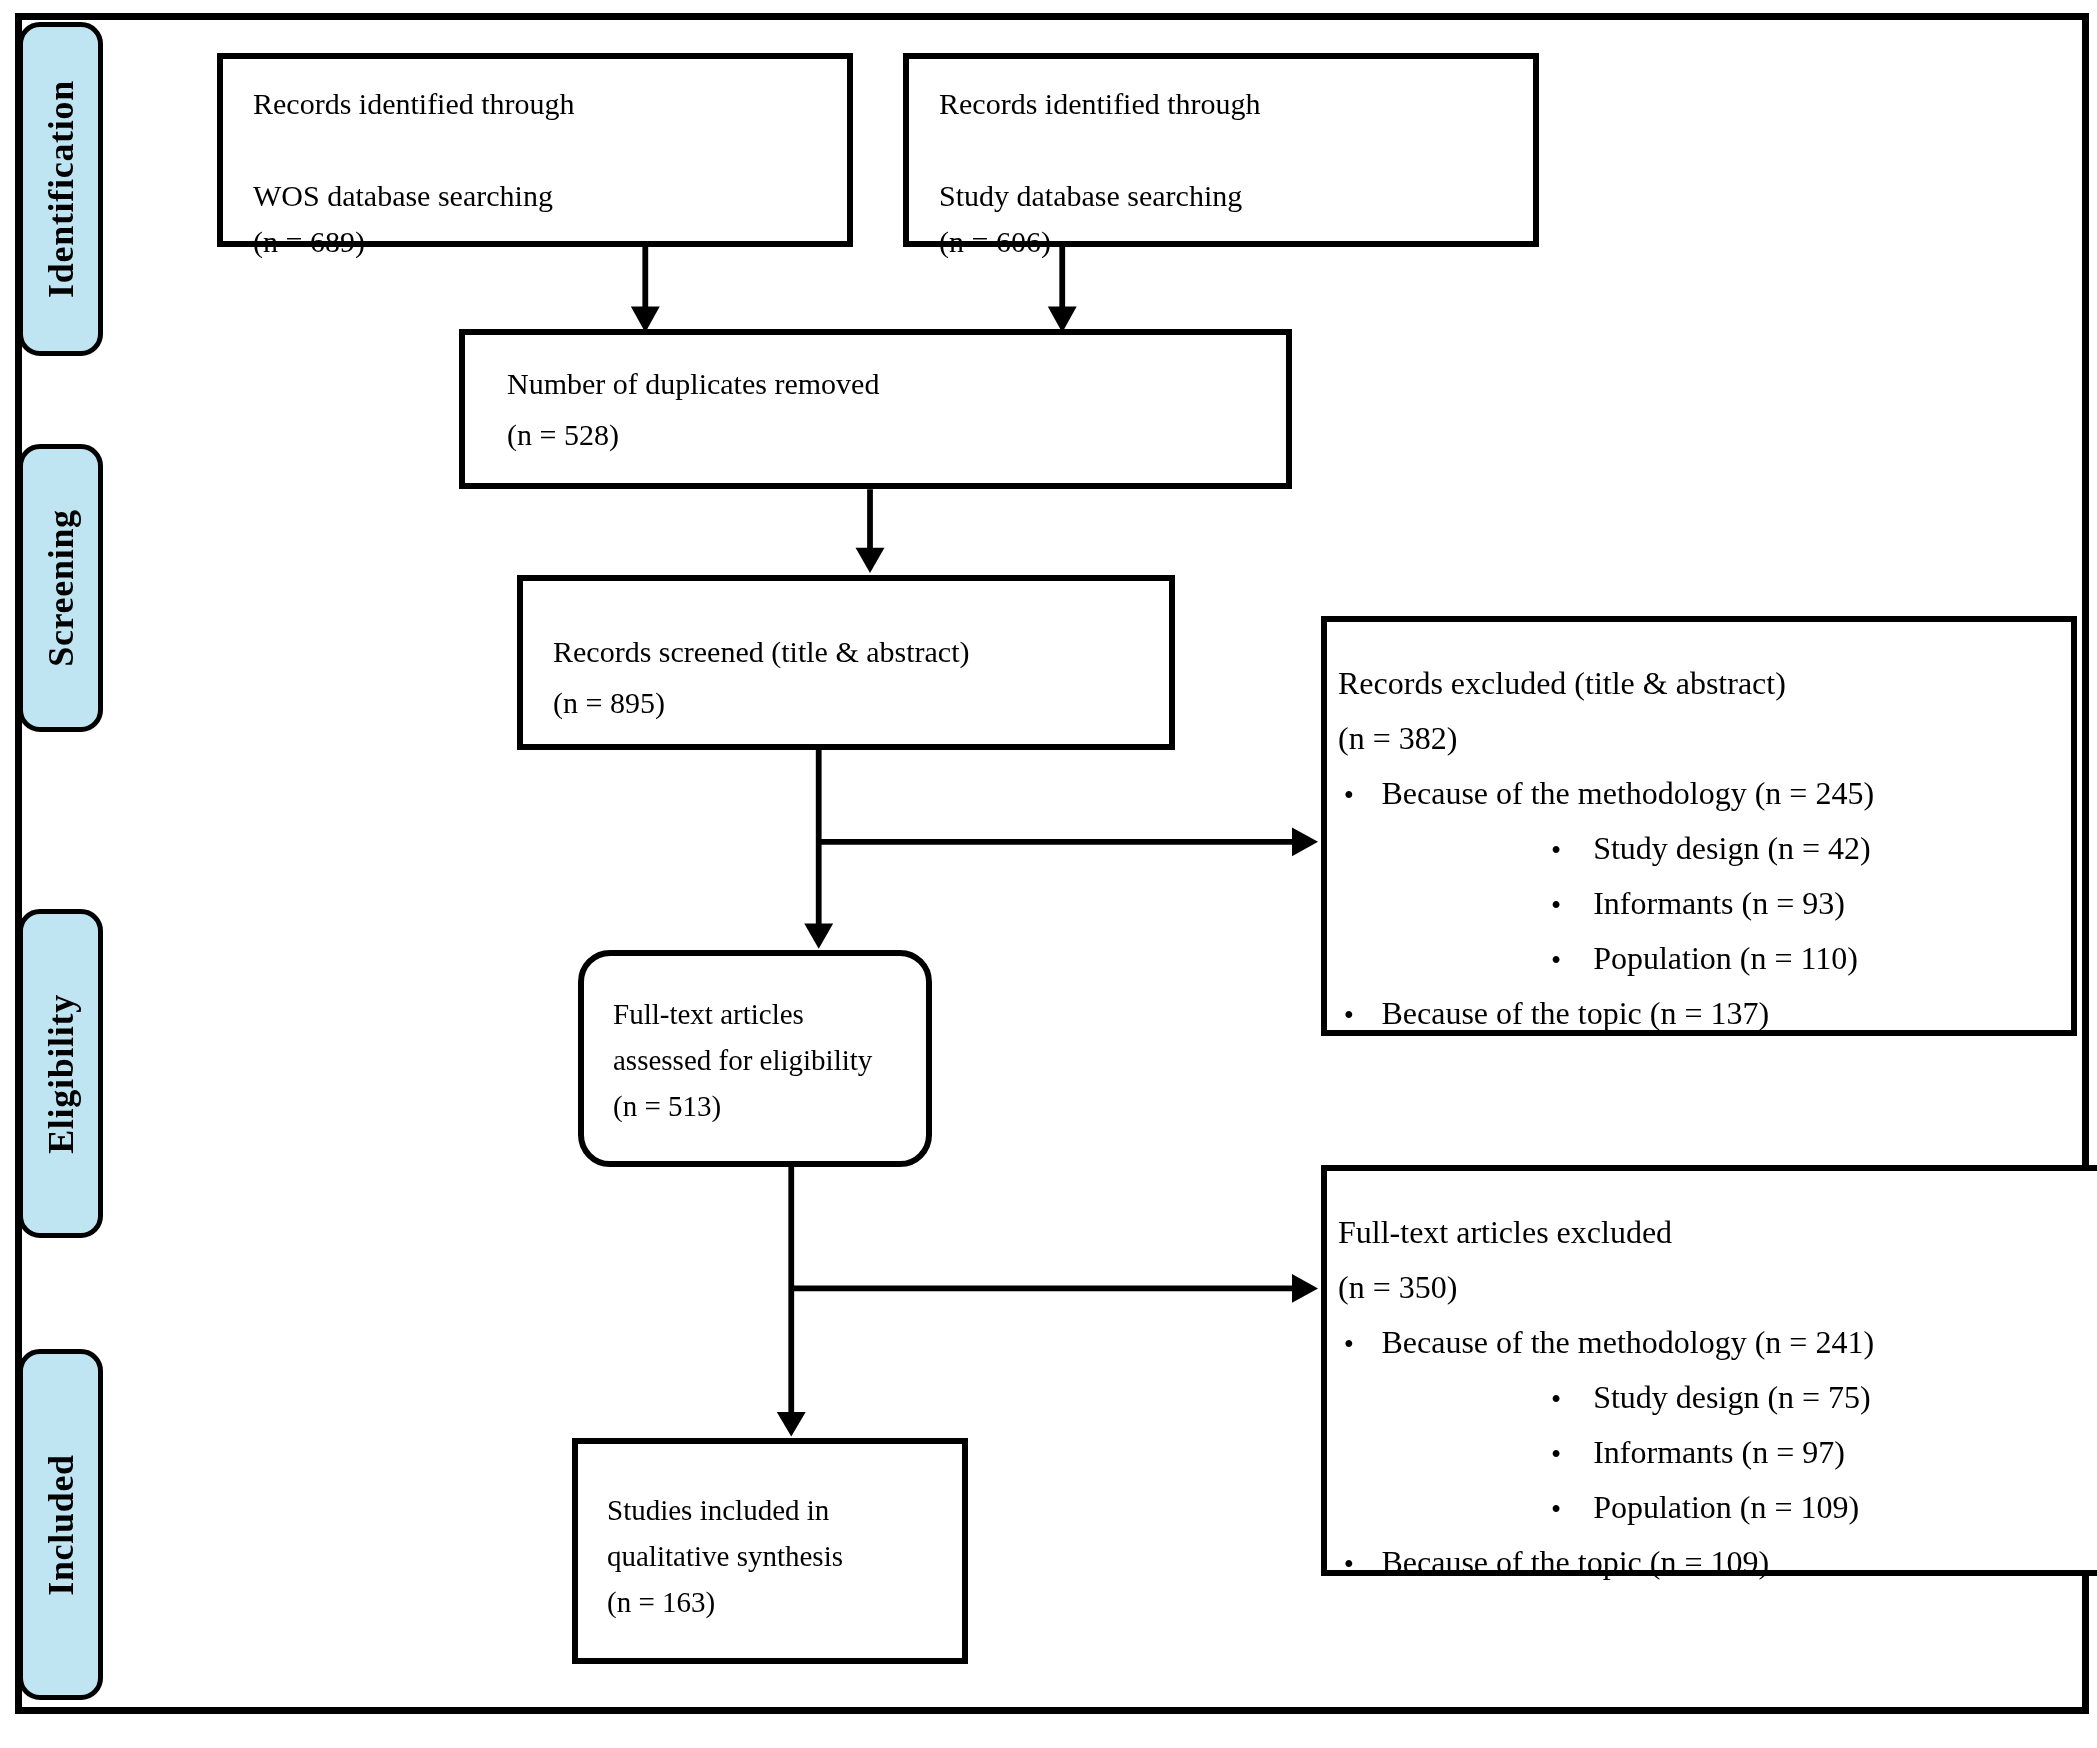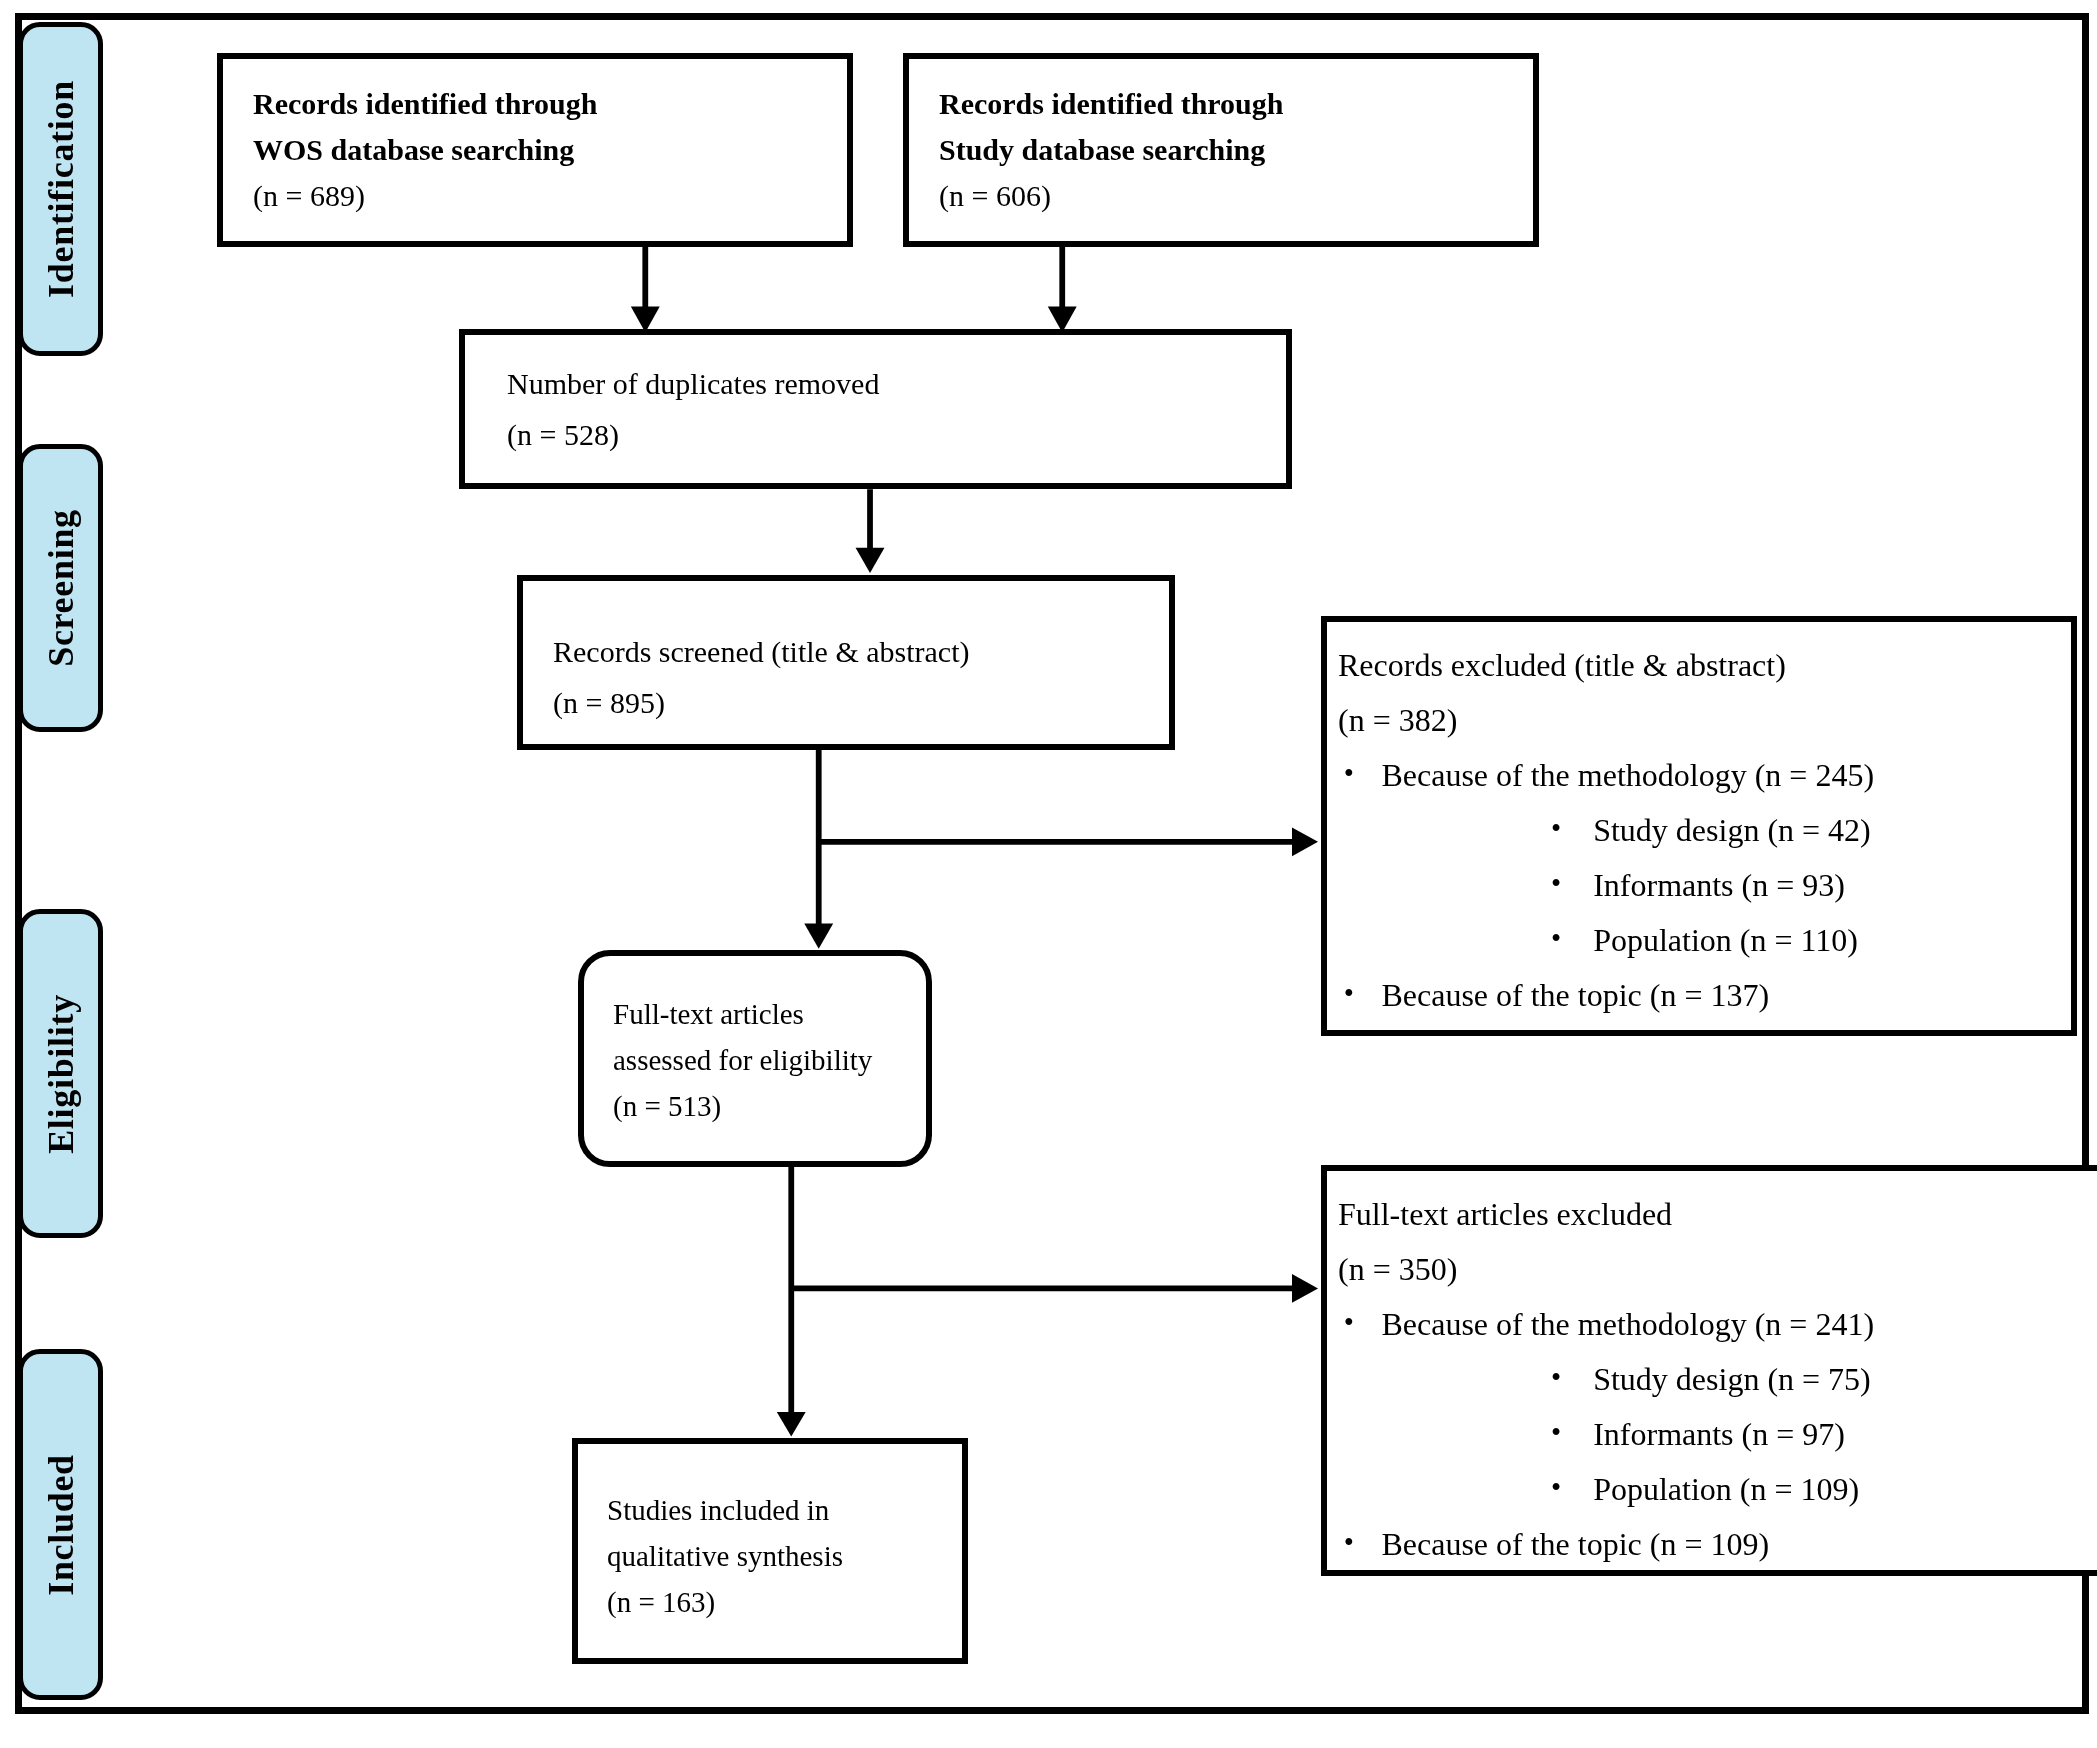--- a/index.html
+++ b/index.html
@@ -53,7 +53,7 @@
     z-index:2;
   }
   .fbox .ln{white-space:nowrap;}
-  .fbox .b{font-weight:bold;}
+  .fbox .b{font-weight:normal;margin-top:46px;}
   
   .xbox{
     position:absolute;

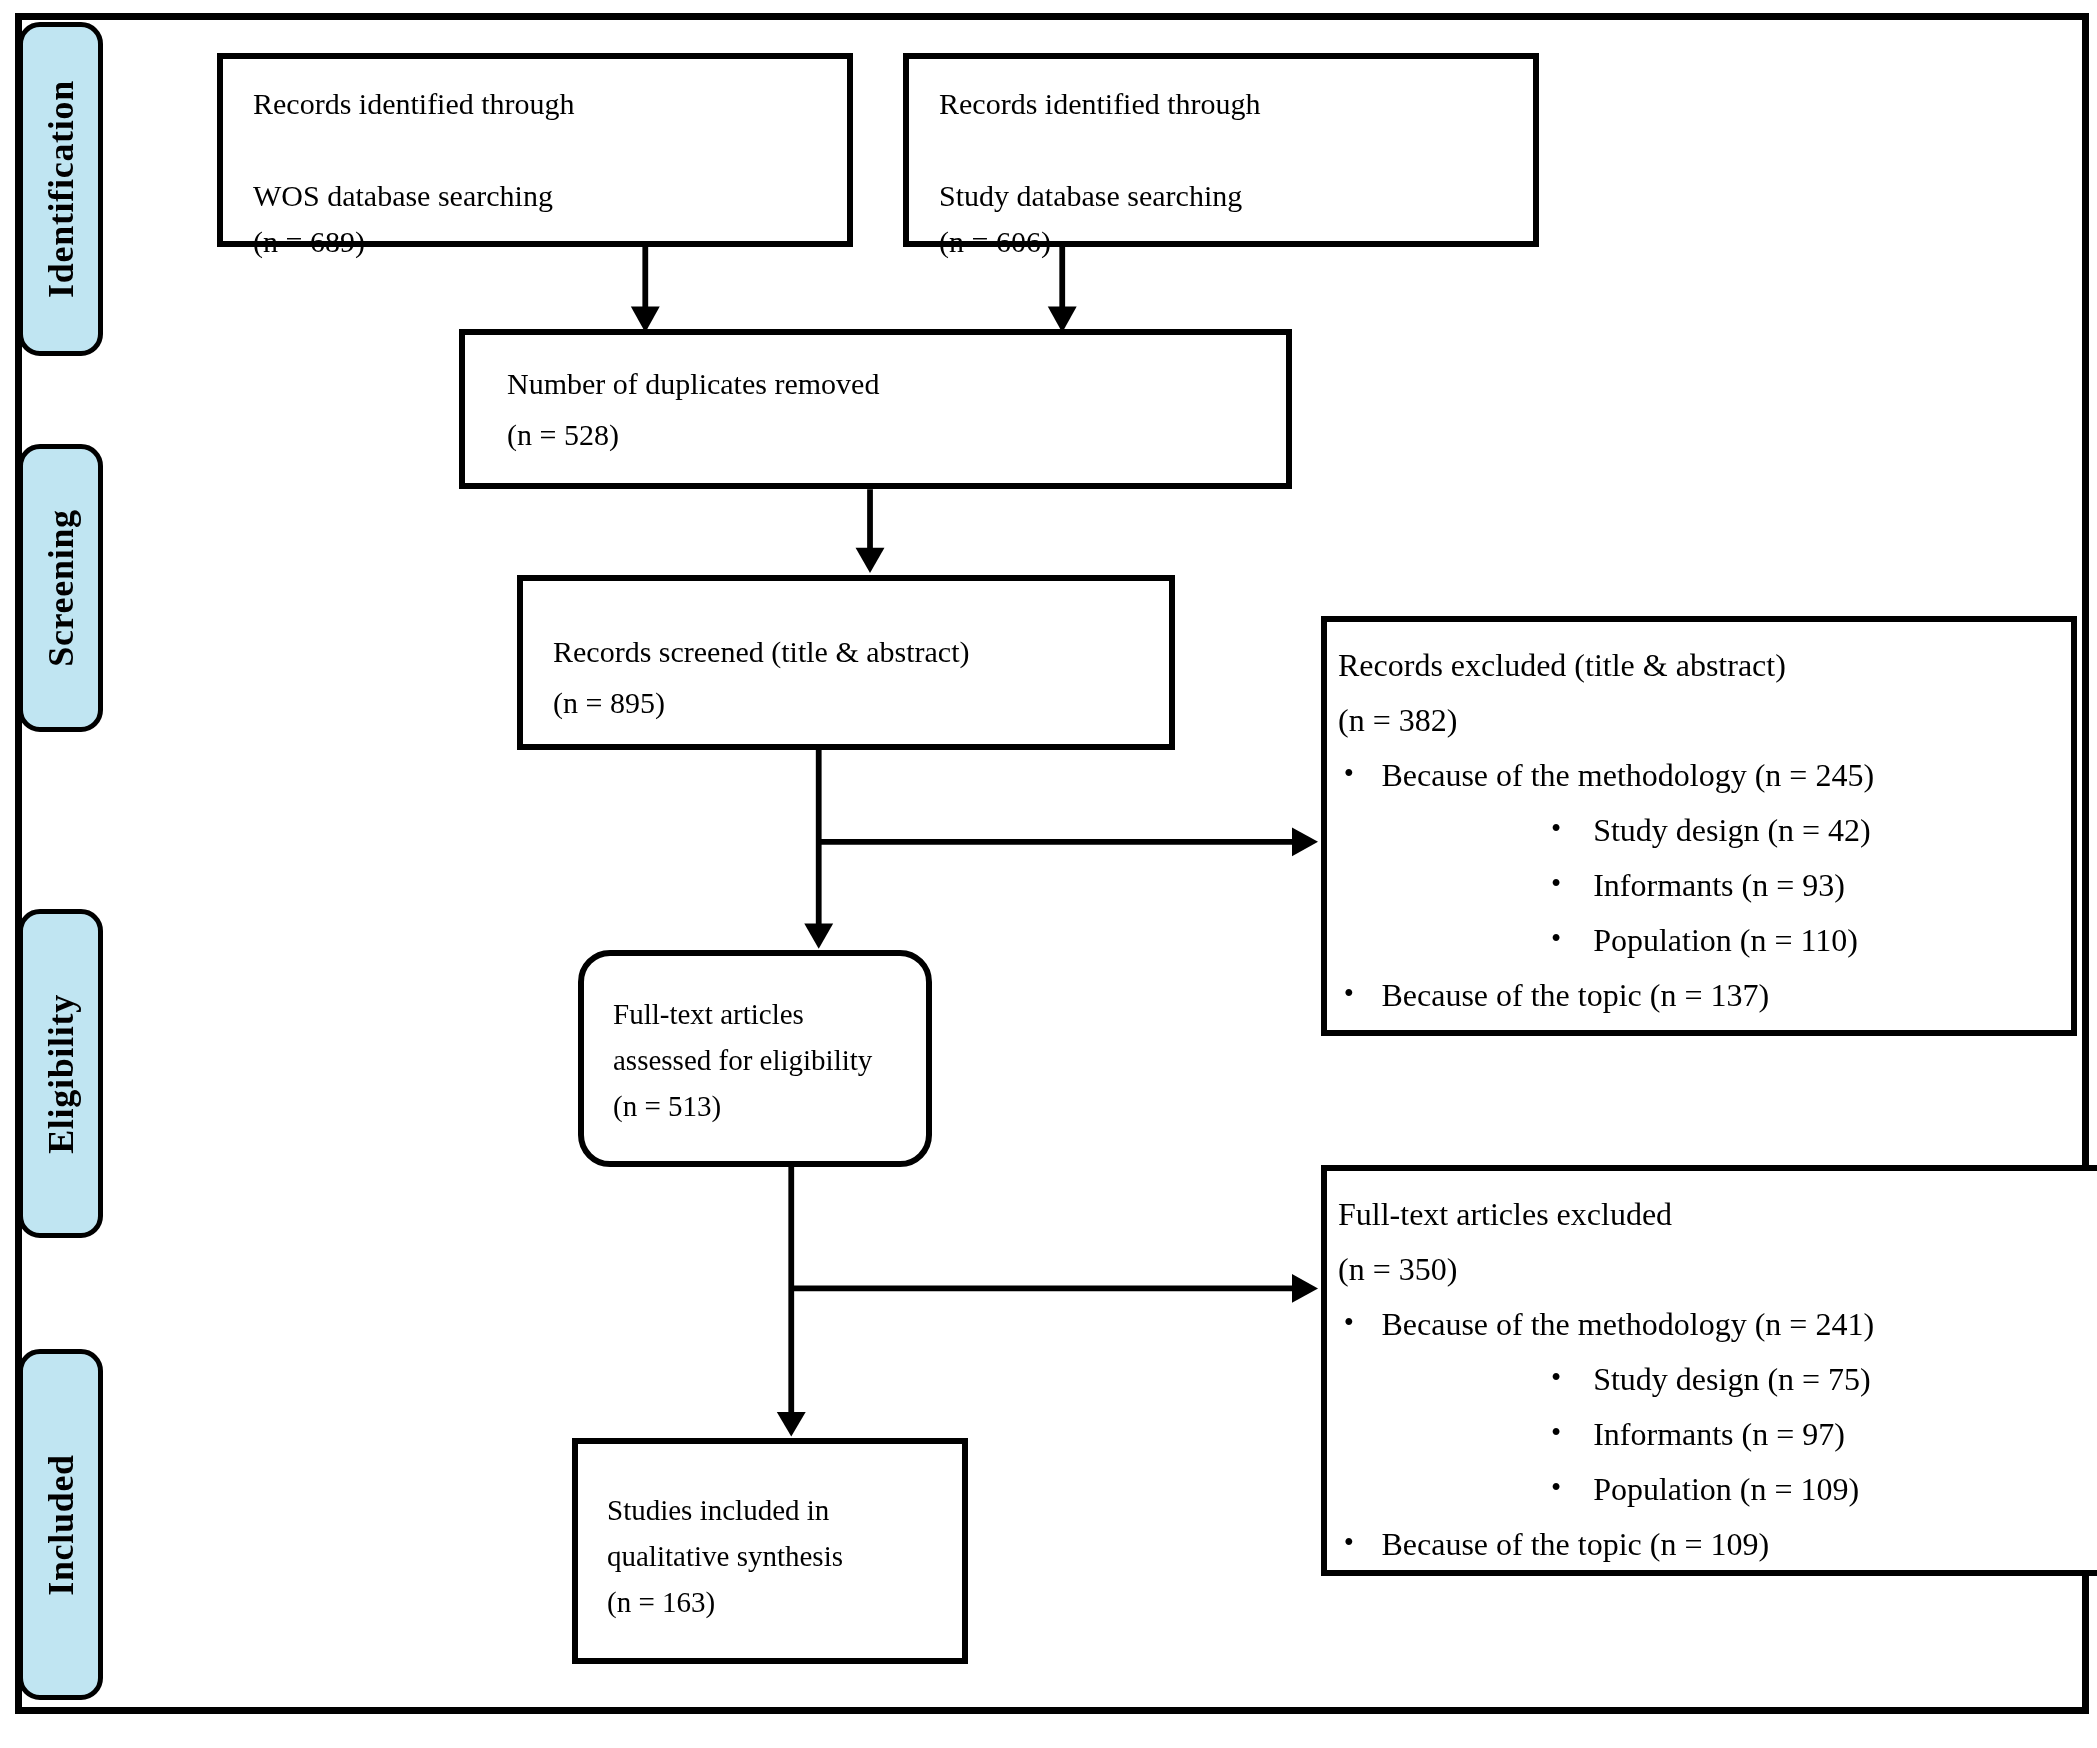--- a/index.html
+++ b/index.html
@@ -65,7 +65,7 @@
   }
   .xline{
     display:flex;
-    align-items:flex-start;
+    align-items:flex-end;
     height:55px;
     white-space:nowrap;
   }

